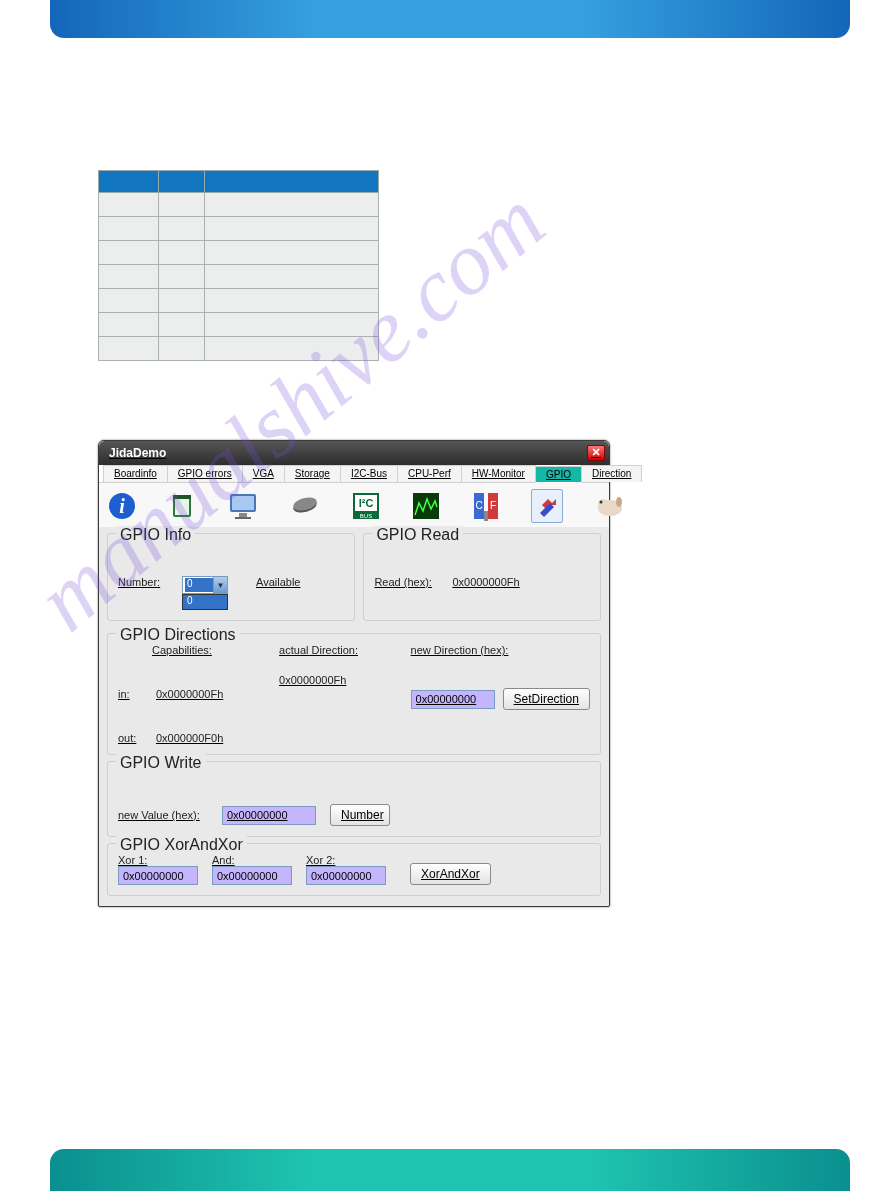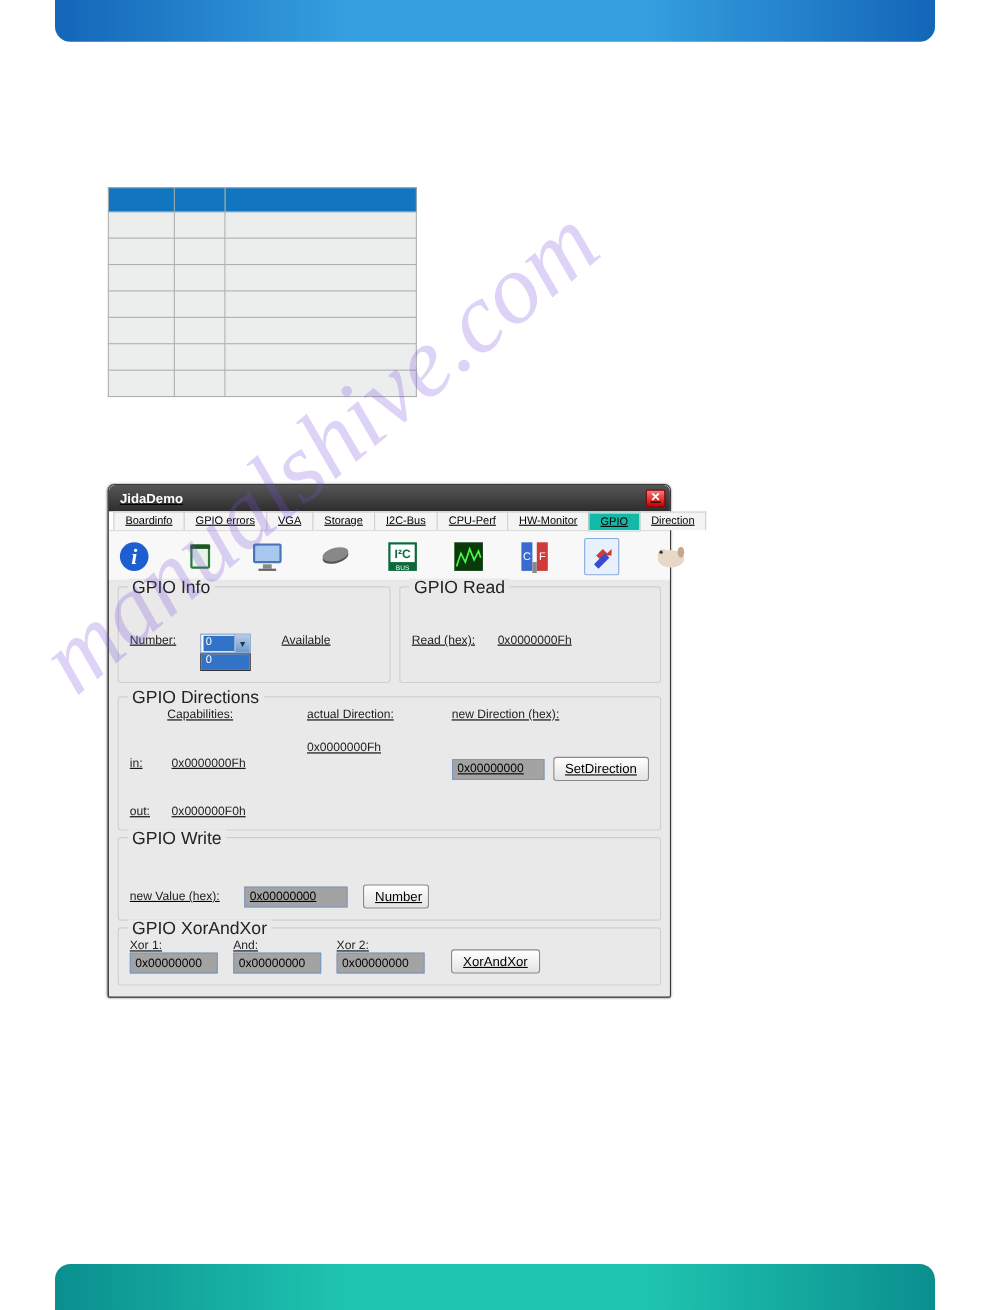--- a/index.html
+++ b/index.html
@@ -137,7 +137,7 @@
   .lbl { color: #222; }
   input.txt {
     border: 1px solid #7a9ac0;
-    background: #a3a3a3;
+    background: #c4b5fd;
     height: 19px;
     padding: 1px 4px;
     font-size: 11px;

